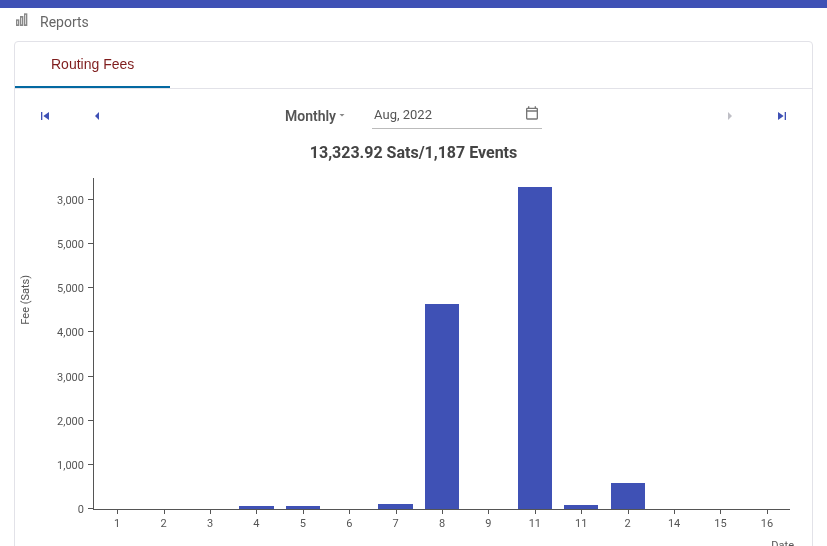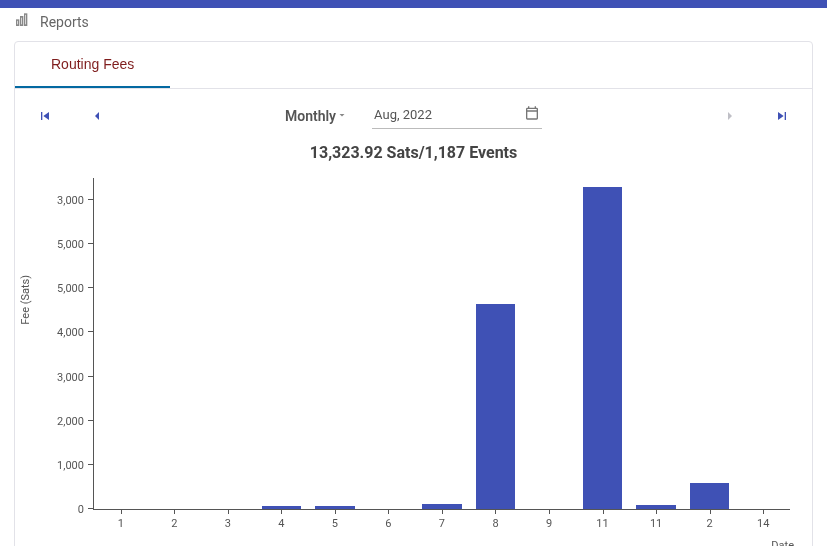--- a/index.html
+++ b/index.html
@@ -306,6 +306,10 @@
           <div class="bar-slot">
             <div class="xtick"></div>
             <div class="xtick-label">14</div>
+          </div>
+          <div class="bar-slot">
+            <div class="xtick"></div>
+            <div class="xtick-label">15</div>
           </div>
         </div>
     <div class="ytick" style="bottom: 0%;"></div>

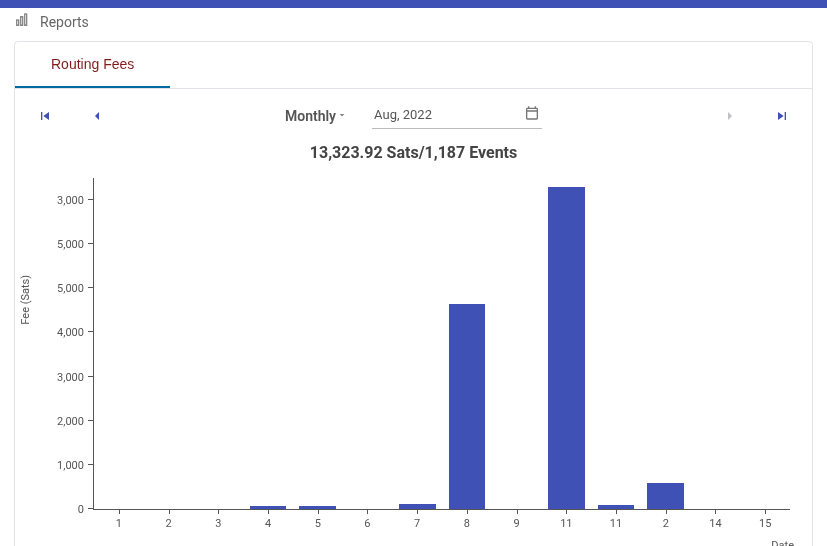--- a/index.html
+++ b/index.html
@@ -310,6 +310,10 @@
           <div class="bar-slot">
             <div class="xtick"></div>
             <div class="xtick-label">15</div>
+          </div>
+          <div class="bar-slot">
+            <div class="xtick"></div>
+            <div class="xtick-label">16</div>
           </div>
         </div>
     <div class="ytick" style="bottom: 0%;"></div>

